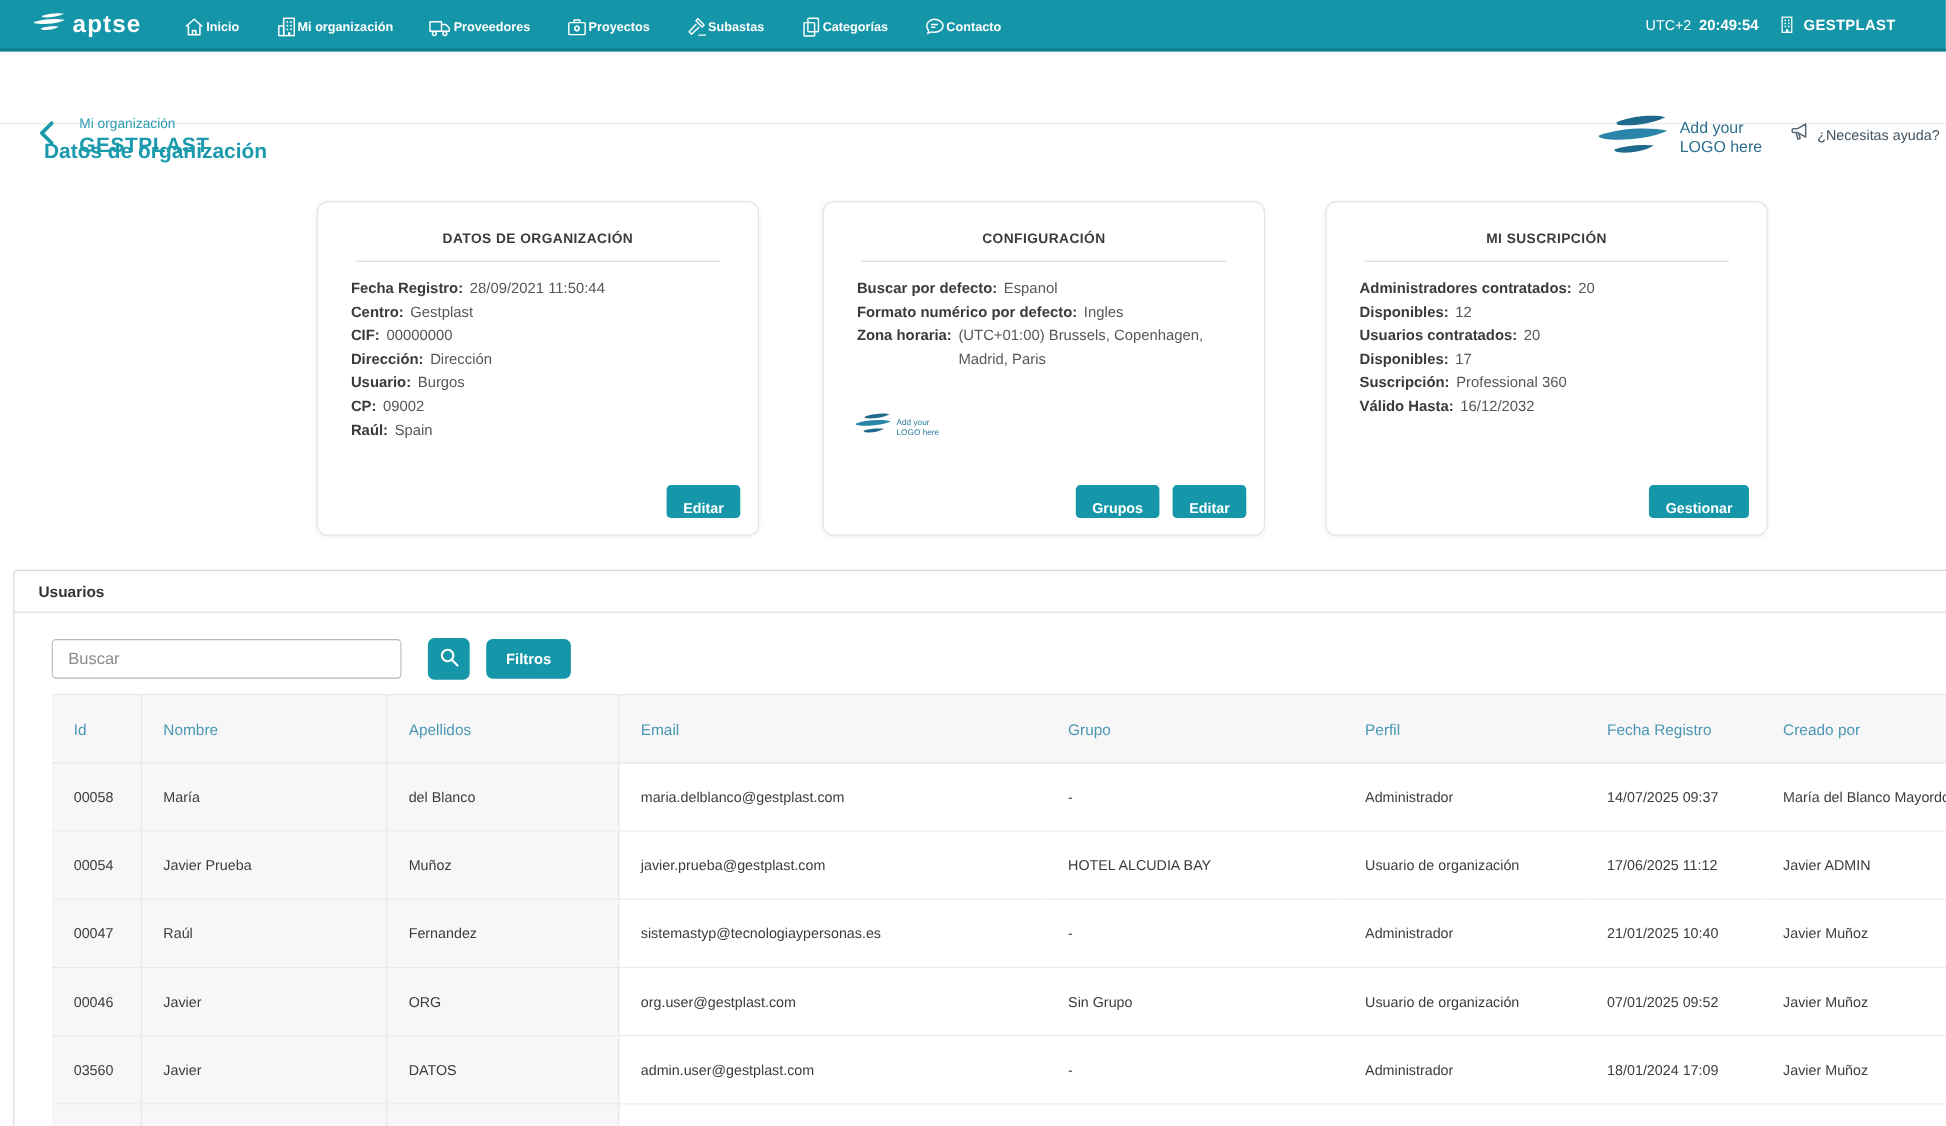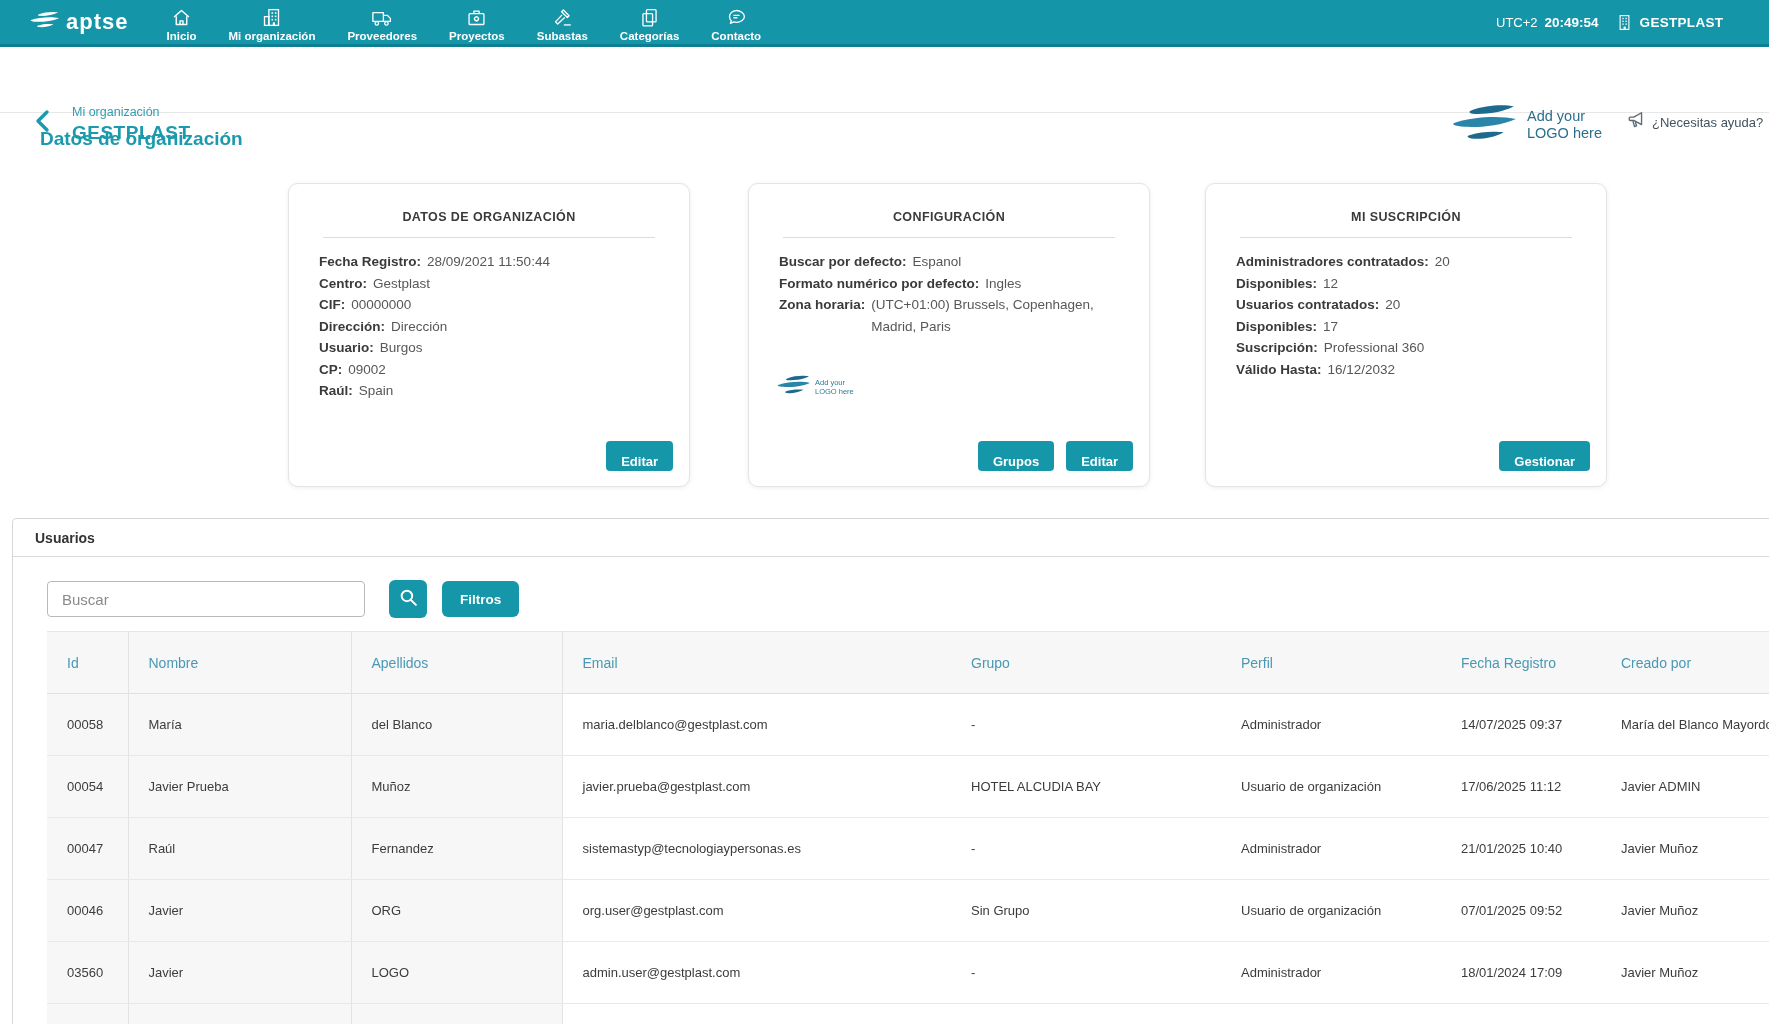--- a/index.html
+++ b/index.html
@@ -13,7 +13,7 @@
   .brand { display:flex; align-items:center; gap:6px; margin-left:30px; cursor:pointer; }
   .brand-text { font-size:22px; font-weight:700; letter-spacing:1px; color:#fff; }
   .nav-items { display:flex; align-items:flex-start; margin-left:22px; height:100%; }
-  .nav-item { display:flex; flex-direction:column; align-items:center; justify-content:center;
+  .nav-item { display:flex; flex-direction:row; align-items:center; 
               padding:4px 16px 0 16px; cursor:pointer; height:44px; }
   .nav-ic svg { display:block; }
   .nav-label { font-size:11.5px; font-weight:600; margin-top:2px; white-space:nowrap; }

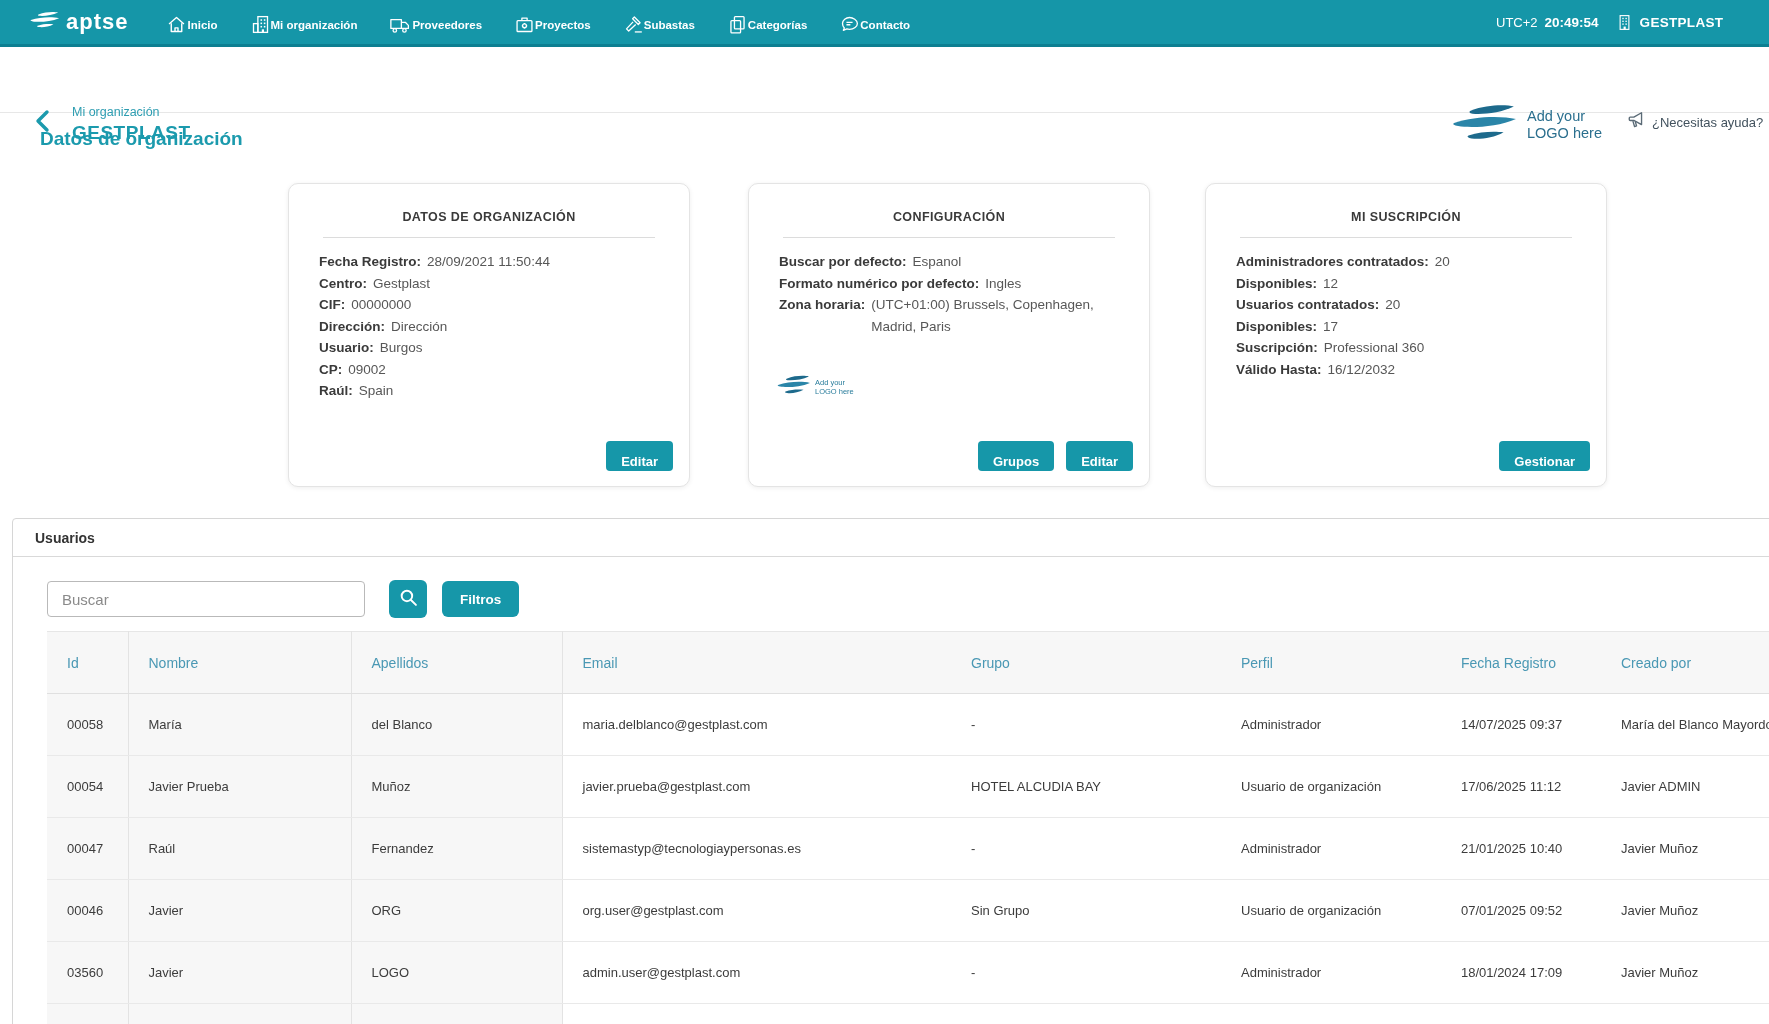--- a/index.html
+++ b/index.html
@@ -422,7 +422,7 @@
           <tr class="data-row">
             <td class="pinned sep">03560</td>
             <td class="pinned sep">Javier</td>
-            <td class="pinned sep">LOGO</td>
+            <td class="pinned sep">DATOS</td>
             <td class="">admin.user@gestplast.com</td>
             <td class="">-</td>
             <td class="">Administrador</td>

